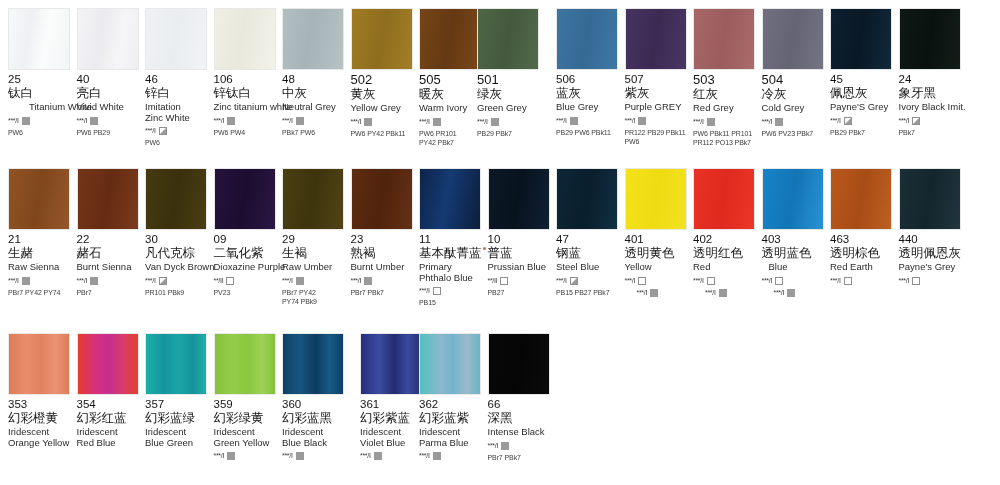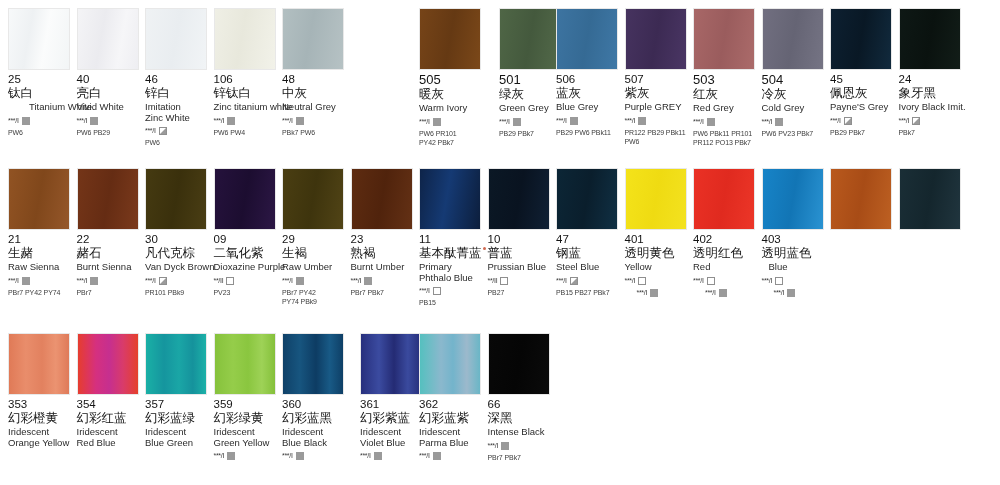--- a/index.html
+++ b/index.html
@@ -159,6 +159,23 @@
           </div>
         </div>
       </div>
+      <div class="cell" style="left: 342.5px;">
+        <div class="swatch" style="background: linear-gradient(100deg, rgb(160, 124, 36) 0%, rgb(142, 109, 29) 50%, rgb(163, 127, 39) 100%);"></div>
+        <div class="info">
+          <div class="code big">502</div>
+          <div class="cn">黄灰</div>
+          <div class="en">
+            <span style="display: block; white-space: nowrap;">Yellow Grey</span>
+          </div>
+          <div class="meta">
+            <span class="stars">***/I</span>
+            <span class="op full"></span>
+          </div>
+          <div class="pig">
+            <span>PW6 PY42 PBk11</span>
+          </div>
+        </div>
+      </div>
       <div class="cell" style="left: 411px;">
         <div class="swatch" style="background: linear-gradient(100deg, rgb(118, 68, 24) 0%, rgb(101, 57, 19) 50%, rgb(123, 72, 25) 100%);"></div>
         <div class="info">

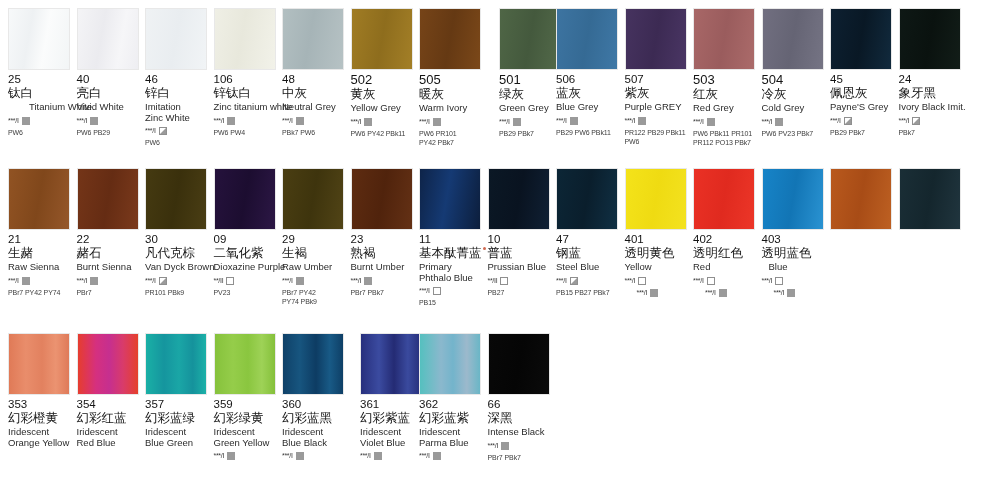--- a/index.html
+++ b/index.html
@@ -194,7 +194,7 @@
           </div>
         </div>
       </div>
-      <div class="cell" style="left: 491px;">
+      <div class="cell" style="left: 469px;">
         <div class="swatch" style="background: linear-gradient(100deg, rgb(79, 102, 70) 0%, rgb(68, 89, 61) 50%, rgb(83, 106, 74) 100%);"></div>
         <div class="info">
           <div class="code big">501</div>

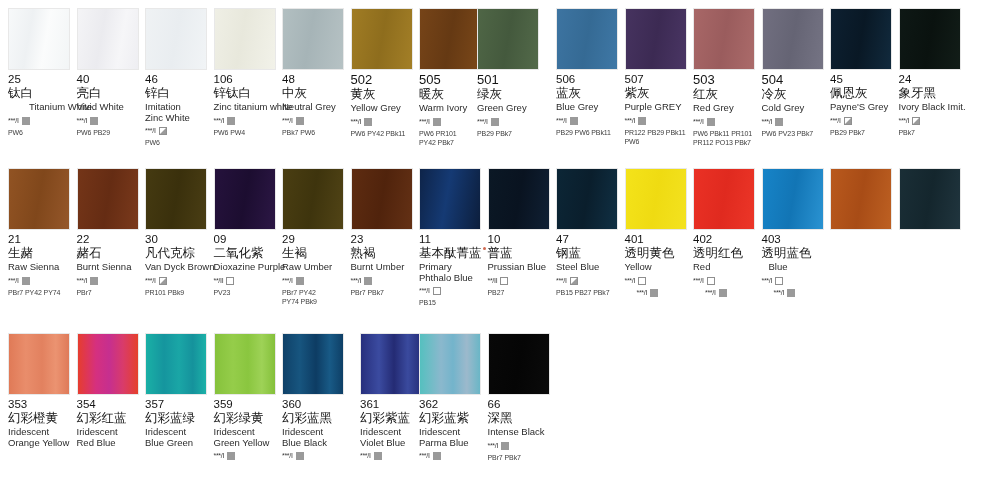--- a/index.html
+++ b/index.html
@@ -528,6 +528,17 @@
       </div>
       <div class="cell" style="left: 822px;">
         <div class="swatch" style="background: linear-gradient(100deg, rgb(185, 89, 29) 0%, rgb(168, 76, 22) 50%, rgb(189, 96, 34) 100%);"></div>
+        <div class="info">
+          <div class="code">463</div>
+          <div class="cn">透明棕色</div>
+          <div class="en">
+            <span style="display: block; white-space: nowrap;">Red Earth</span>
+          </div>
+          <div class="meta">
+            <span class="stars">***/I</span>
+            <span class="op none"></span>
+          </div>
+        </div>
       </div>
       <div class="cell" style="left: 890.5px;">
         <div class="swatch" style="background: linear-gradient(100deg, rgb(26, 46, 54) 0%, rgb(20, 38, 45) 50%, rgb(32, 53, 62) 100%);"></div>

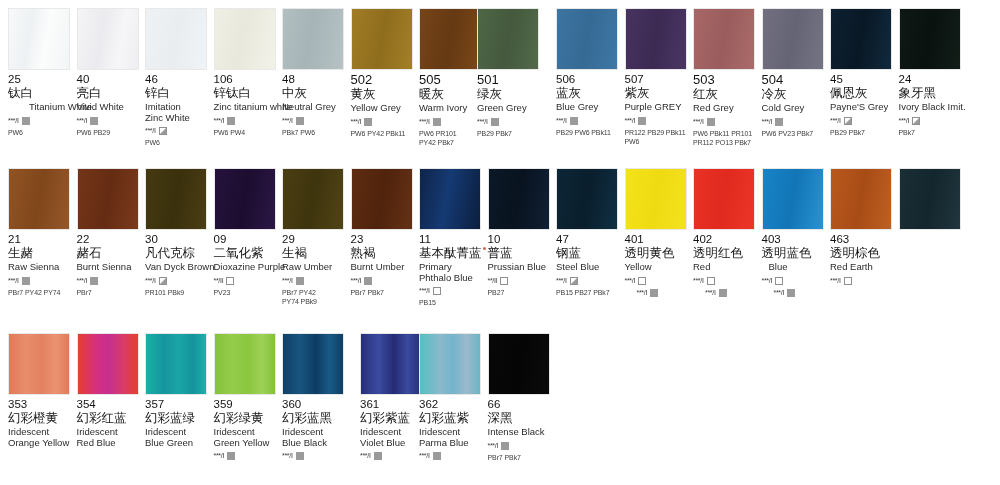--- a/index.html
+++ b/index.html
@@ -542,6 +542,17 @@
       </div>
       <div class="cell" style="left: 890.5px;">
         <div class="swatch" style="background: linear-gradient(100deg, rgb(26, 46, 54) 0%, rgb(20, 38, 45) 50%, rgb(32, 53, 62) 100%);"></div>
+        <div class="info">
+          <div class="code">440</div>
+          <div class="cn">透明佩恩灰</div>
+          <div class="en">
+            <span style="display: block; white-space: nowrap;">Payne's Grey</span>
+          </div>
+          <div class="meta">
+            <span class="stars">***/I</span>
+            <span class="op none"></span>
+          </div>
+        </div>
       </div>
     </div>
   <div class="row row3">

